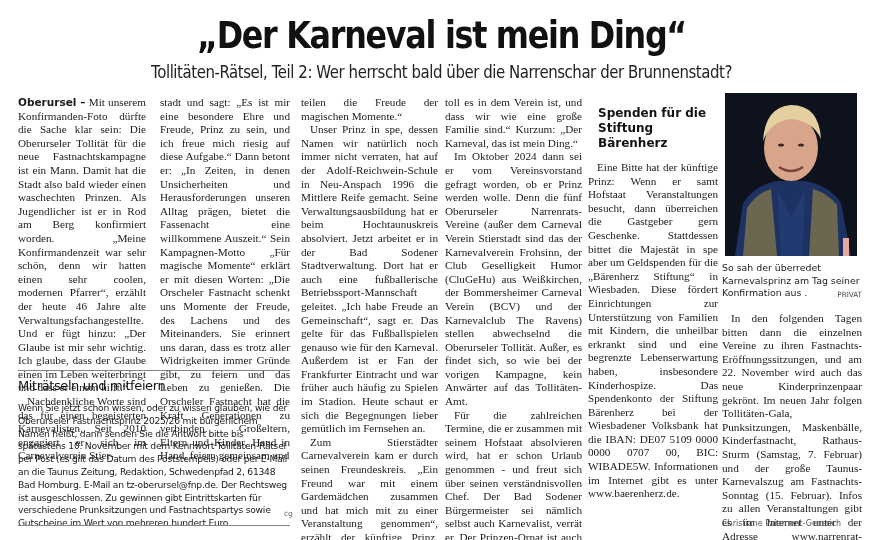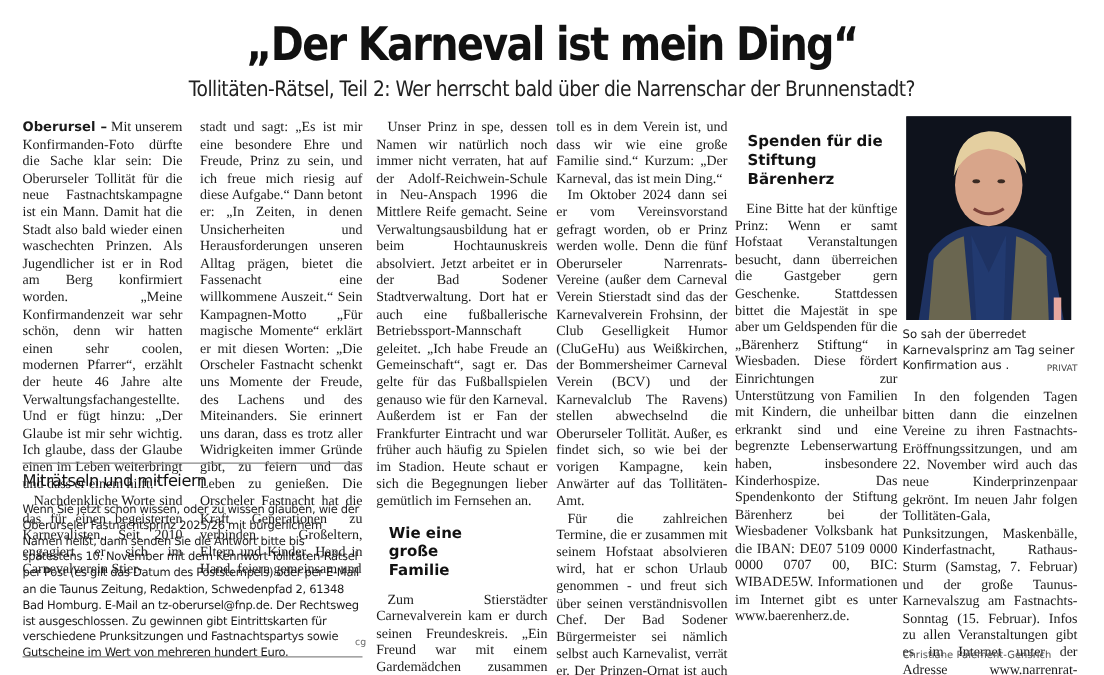--- a/index.html
+++ b/index.html
@@ -72,6 +72,7 @@
 <div class="rule" style="left:18px; top:525px; width:272px;"></div>
 
 <div class="col" style="left:301px; top:96px; width:137px;">
+  <p class="first">teilen die Freude der magischen Momente.“</p>
   <p>Unser Prinz in spe, dessen Namen wir natürlich noch immer nicht verraten, hat auf der Adolf-Reichwein-Schule in Neu-Anspach 1996 die Mittlere Reife gemacht. Seine Verwaltungsausbildung hat er beim Hochtaunuskreis absolviert. Jetzt arbeitet er in der Bad Sodener Stadtverwaltung. Dort hat er auch eine fußballerische Betriebssport-Mannschaft geleitet. „Ich habe Freude an Gemeinschaft“, sagt er. Das gelte für das Fußballspielen genauso wie für den Karneval. Außerdem ist er Fan der Frankfurter Eintracht und war früher auch häufig zu Spielen im Stadion. Heute schaut er sich die Begegnungen lieber gemütlich im Fernsehen an.</p>
   <div class="subtitle" style="width:90px;">Wie eine große Familie</div>
   <p>Zum Stierstädter Carnevalverein kam er durch seinen Freundeskreis. „Ein Freund war mit einem Gardemädchen zusammen und hat mich mit zu einer Veranstaltung genommen“, erzählt der künftige Prinz. Schnell war er dazu überredet, im Männerballett mitzutanzen. „Ich habe gemerkt, wie</p>

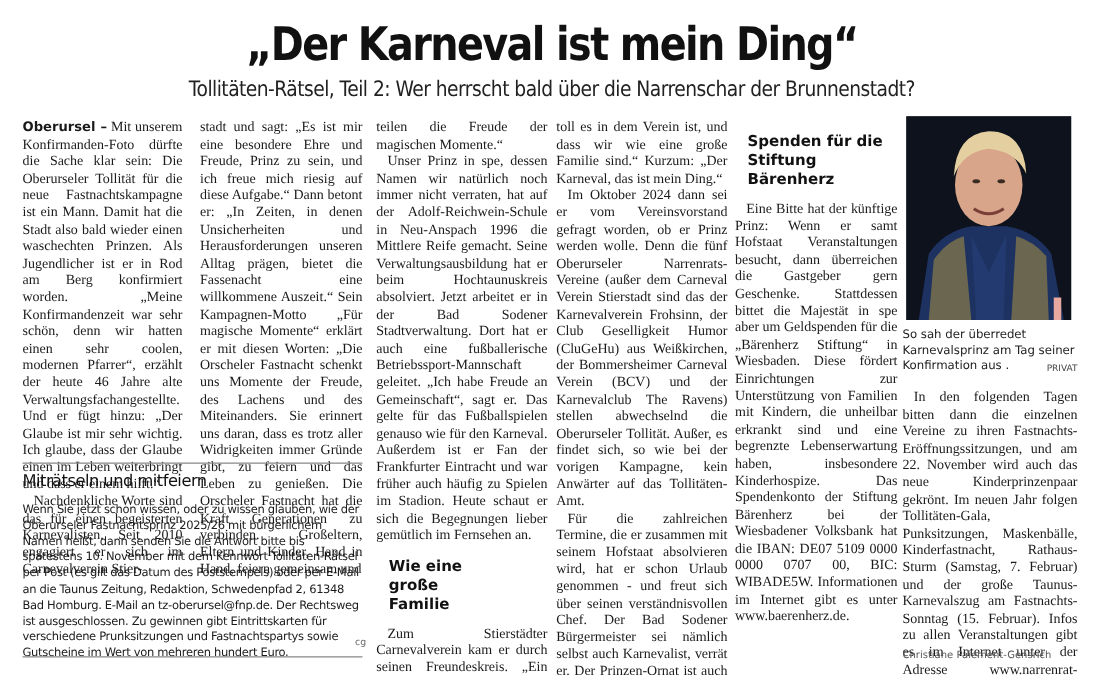--- a/index.html
+++ b/index.html
@@ -74,7 +74,6 @@
 <div class="col" style="left:301px; top:96px; width:137px;">
   <p class="first">teilen die Freude der magischen Momente.“</p>
   <p>Unser Prinz in spe, dessen Namen wir natürlich noch immer nicht verraten, hat auf der Adolf-Reichwein-Schule in Neu-Anspach 1996 die Mittlere Reife gemacht. Seine Verwaltungsausbildung hat er beim Hochtaunuskreis absolviert. Jetzt arbeitet er in der Bad Sodener Stadtverwaltung. Dort hat er auch eine fußballerische Betriebssport-Mannschaft geleitet. „Ich habe Freude an Gemeinschaft“, sagt er. Das gelte für das Fußballspielen genauso wie für den Karneval. Außerdem ist er Fan der Frankfurter Eintracht und war früher auch häufig zu Spielen im Stadion. Heute schaut er sich die Begegnungen lieber gemütlich im Fernsehen an.</p>
-  <div class="subtitle" style="width:90px;">Wie eine große Familie</div>
   <p>Zum Stierstädter Carnevalverein kam er durch seinen Freundeskreis. „Ein Freund war mit einem Gardemädchen zusammen und hat mich mit zu einer Veranstaltung genommen“, erzählt der künftige Prinz. Schnell war er dazu überredet, im Männerballett mitzutanzen. „Ich habe gemerkt, wie</p>
 </div>
 

